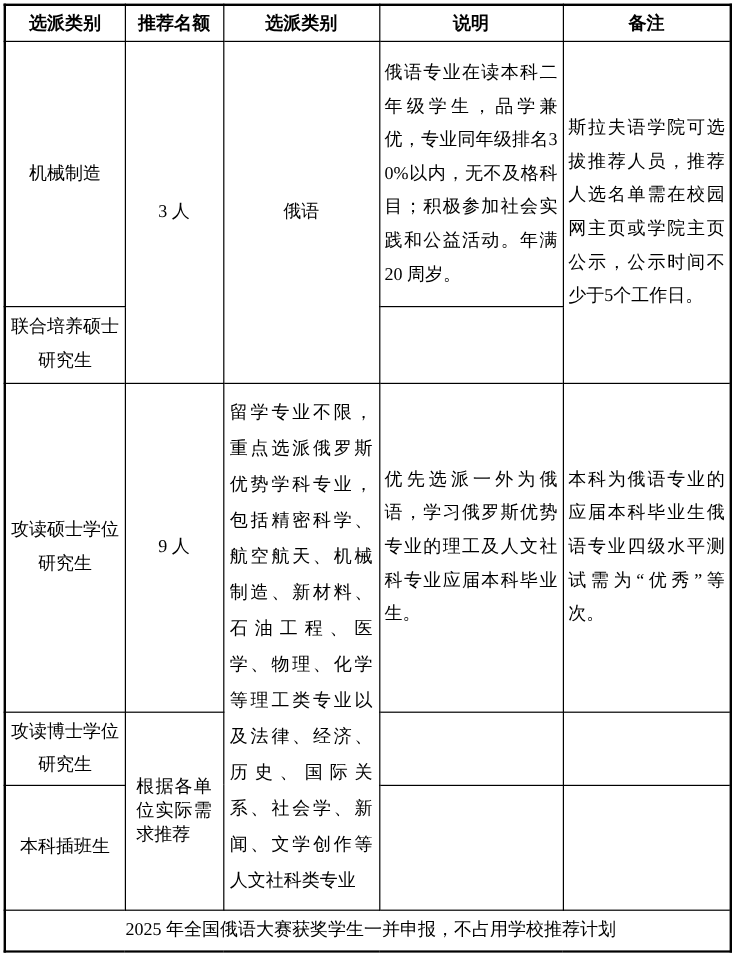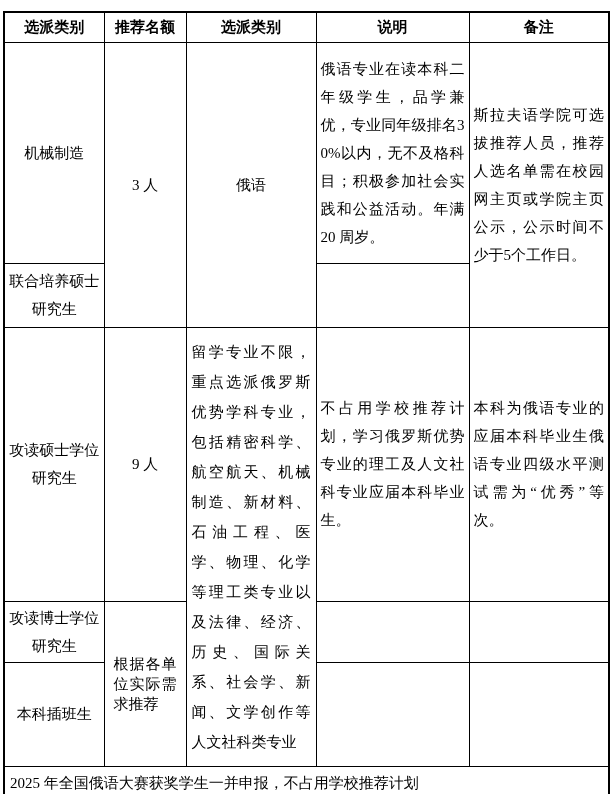--- a/index.html
+++ b/index.html
@@ -16,7 +16,7 @@
     height: 661px;
     background: #ffffff;
     box-sizing: border-box;
-    padding: 11px 0 0 3px;
+    padding: 3px 0 0 3px;
   }
   table.doc-table {
     border-collapse: collapse;

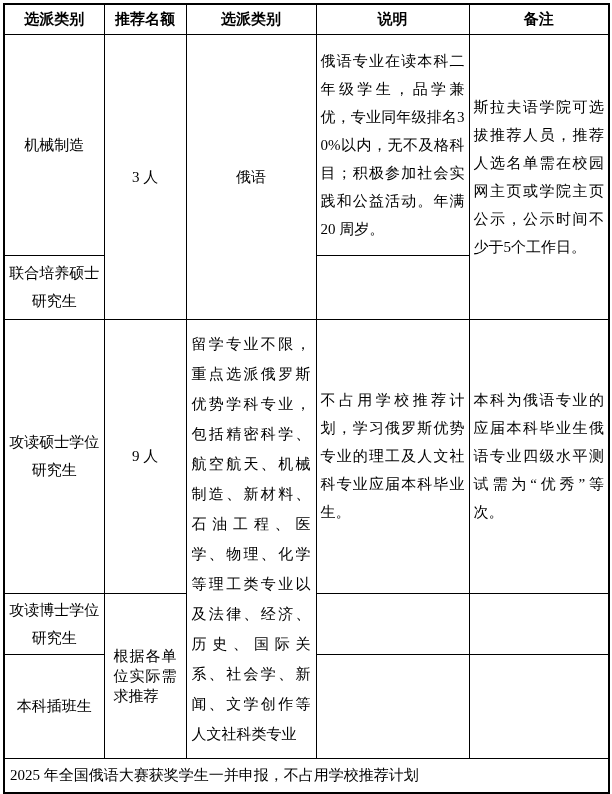--- a/index.html
+++ b/index.html
@@ -112,7 +112,7 @@
         <td class="center">攻读硕士学位研究生</td>
         <td class="center">9 人</td>
         <td class="longtext majors-cell" rowspan="3">留学专业不限，重点选派俄罗斯优势学科专业，包括精密科学、航空航天、机械制造、新材料、石油工程、医学、物理、化学等理工类专业以及法律、经济、历史、国际关系、社会学、新闻、文学创作等人文社科类专业</td>
-        <td class="longtext">不占用学校推荐计划，学习俄罗斯优势专业的理工及人文社科专业应届本科毕业生。</td>
+        <td class="longtext">优先选派一外为俄语，学习俄罗斯优势专业的理工及人文社科专业应届本科毕业生。</td>
         <td class="longtext">本科为俄语专业的应届本科毕业生俄语专业四级水平测试需为“优秀”等次。</td>
       </tr>
       <tr class="r4">

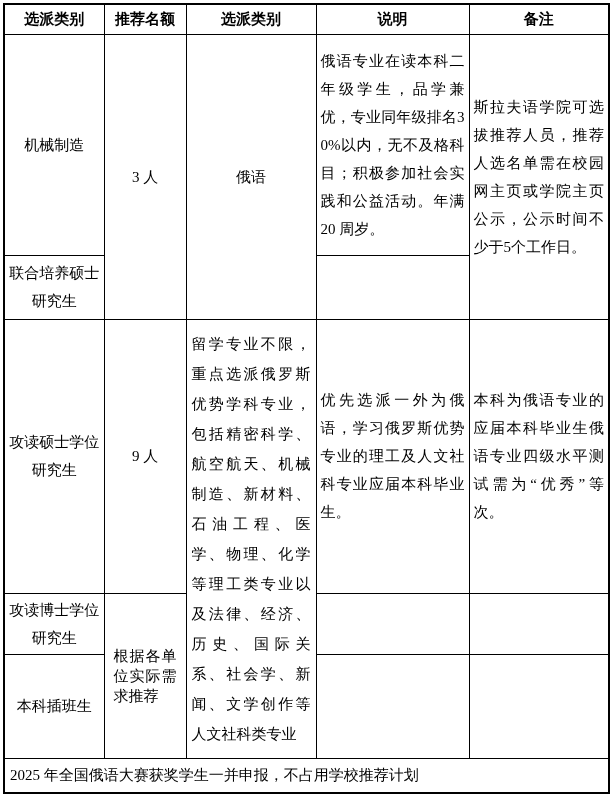--- a/index.html
+++ b/index.html
@@ -71,7 +71,7 @@
   }
   td.empty { }
   td.footer {
-    text-align: left;
+    text-align: center;
     vertical-align: middle;
     padding: 0 0 0 5px;
     line-height: 33px;

